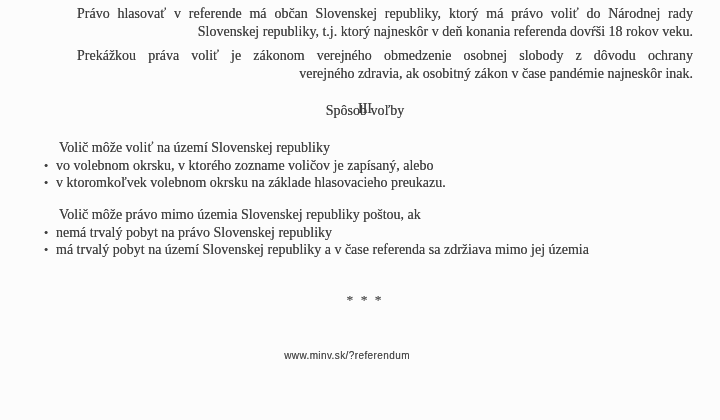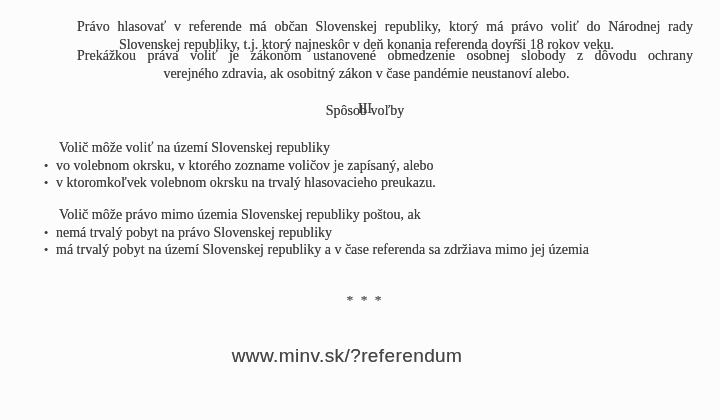--- a/index.html
+++ b/index.html
@@ -65,7 +65,7 @@
 
 <div class="page">
 
-  <div class="abs para" style="top: 5px; margin-top: 13px;">
+  <div class="abs para" style="top: 5px;">
     <div class="jline first">Právo hlasovať v referende má občan Slovenskej republiky, ktorý má právo voliť do Národnej rady</div>
     <div class="lline">Slovenskej republiky, t.j. ktorý najneskôr v deň konania referenda dovŕši 18 rokov veku.</div>
   </div>

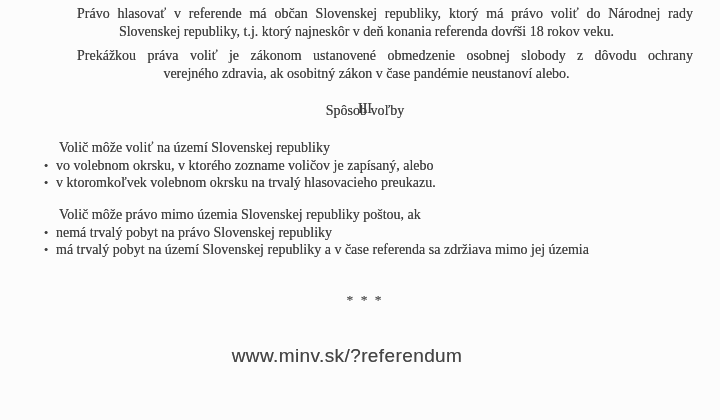--- a/index.html
+++ b/index.html
@@ -27,7 +27,7 @@
     white-space: nowrap;
   }
   .jline.first { text-indent: 37px; }
-  .lline { text-align: center; height: 17.5px; white-space: nowrap; }
+  .lline { text-align: right; height: 17.5px; white-space: nowrap; }
   .centered {
     left: 0;
     width: 706px;

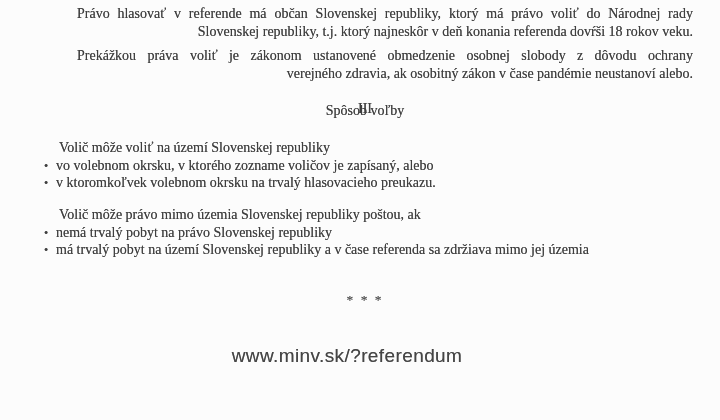--- a/index.html
+++ b/index.html
@@ -71,7 +71,7 @@
   </div>
 
   <div class="abs para" style="top: 47px;">
-    <div class="jline first">Prekážkou práva voliť je zákonom ustanovené obmedzenie osobnej slobody z dôvodu ochrany</div>
+    <div class="jline first">Prekážkou práva voliť je zákonom verejného obmedzenie osobnej slobody z dôvodu ochrany</div>
     <div class="lline">verejného zdravia, ak osobitný zákon v čase pandémie neustanoví alebo.</div>
   </div>
 

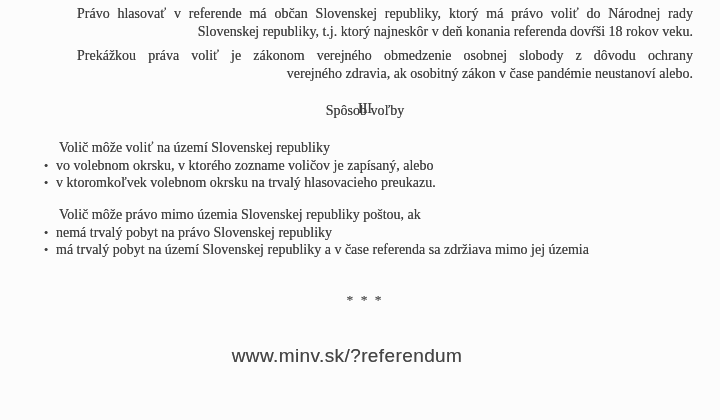--- a/index.html
+++ b/index.html
@@ -72,7 +72,7 @@
 
   <div class="abs para" style="top: 47px;">
     <div class="jline first">Prekážkou práva voliť je zákonom verejného obmedzenie osobnej slobody z dôvodu ochrany</div>
-    <div class="lline">verejného zdravia, ak osobitný zákon v čase pandémie neustanoví alebo.</div>
+    <div class="lline">verejného zdravia, ak osobitný zákon v čase pandémie najneskôr inak.</div>
   </div>
 
   <div class="abs centered" style="top: 100px;">III</div>

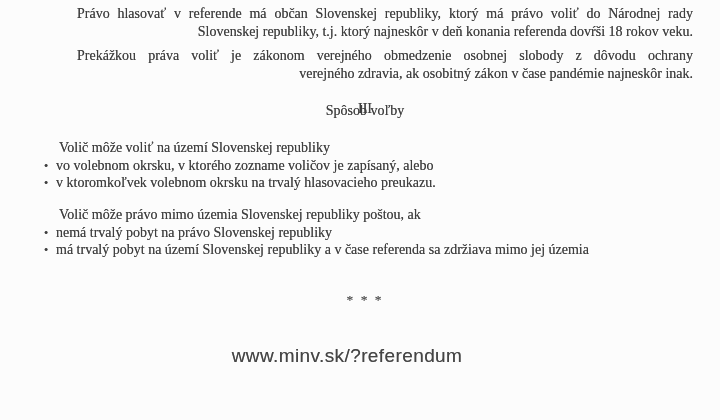--- a/index.html
+++ b/index.html
@@ -86,7 +86,7 @@
   </div>
   <div class="abs bullet-row" style="top: 174px;">
     <span class="bullet-dot">•</span>
-    <span>v ktoromkoľvek volebnom okrsku na trvalý hlasovacieho preukazu.</span>
+    <span>v ktoromkoľvek volebnom okrsku na základe hlasovacieho preukazu.</span>
   </div>
 
   <div class="abs intro" style="top: 206px; left: 59px;">Volič môže právo mimo územia Slovenskej republiky poštou, ak</div>

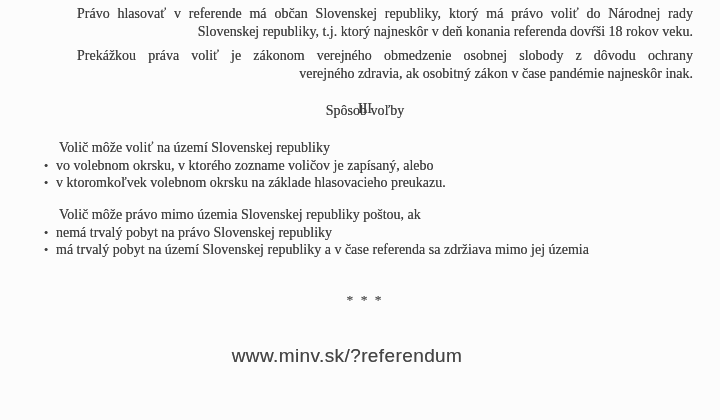--- a/index.html
+++ b/index.html
@@ -53,7 +53,7 @@
     width: 694px;
     text-align: center;
     font-family: "Liberation Sans", "DejaVu Sans", sans-serif;
-    font-size: 19px;
+    font-size: 10px;
     letter-spacing: 0.4px;
     color: #454545;
     text-shadow: 0 0 0.4px rgba(70,70,70,0.6);

